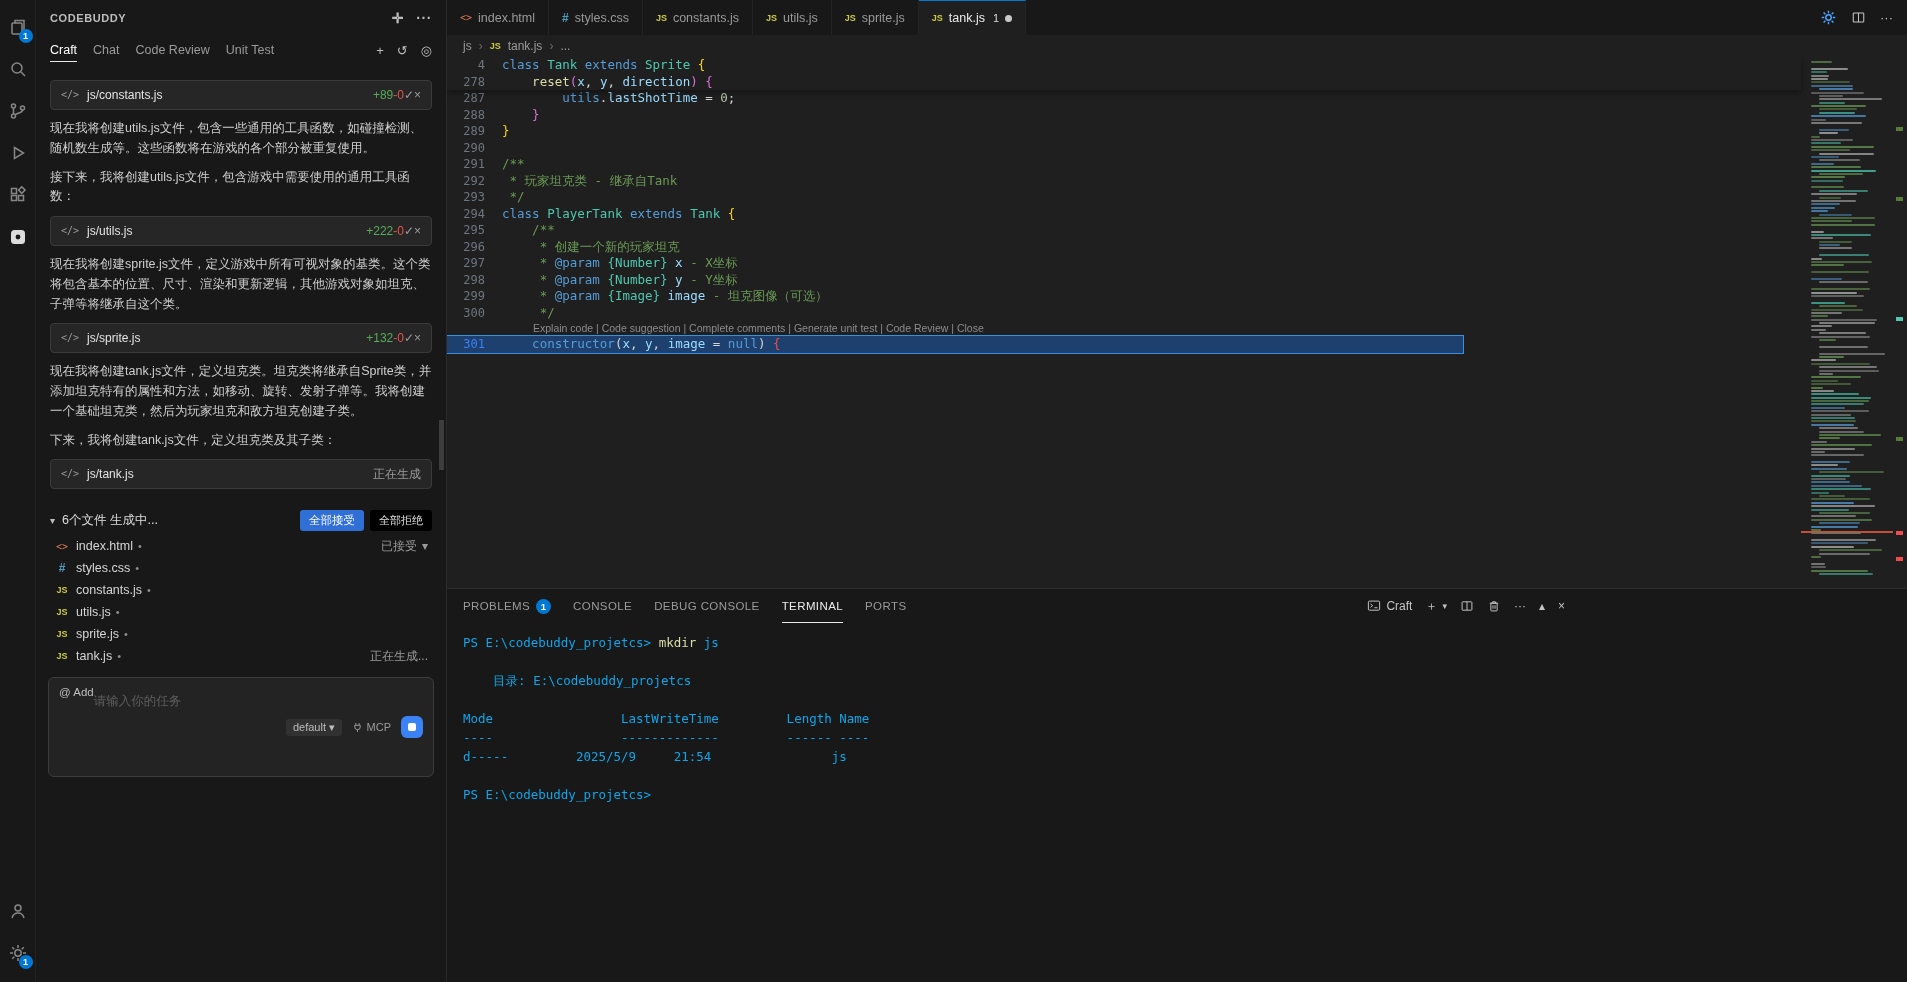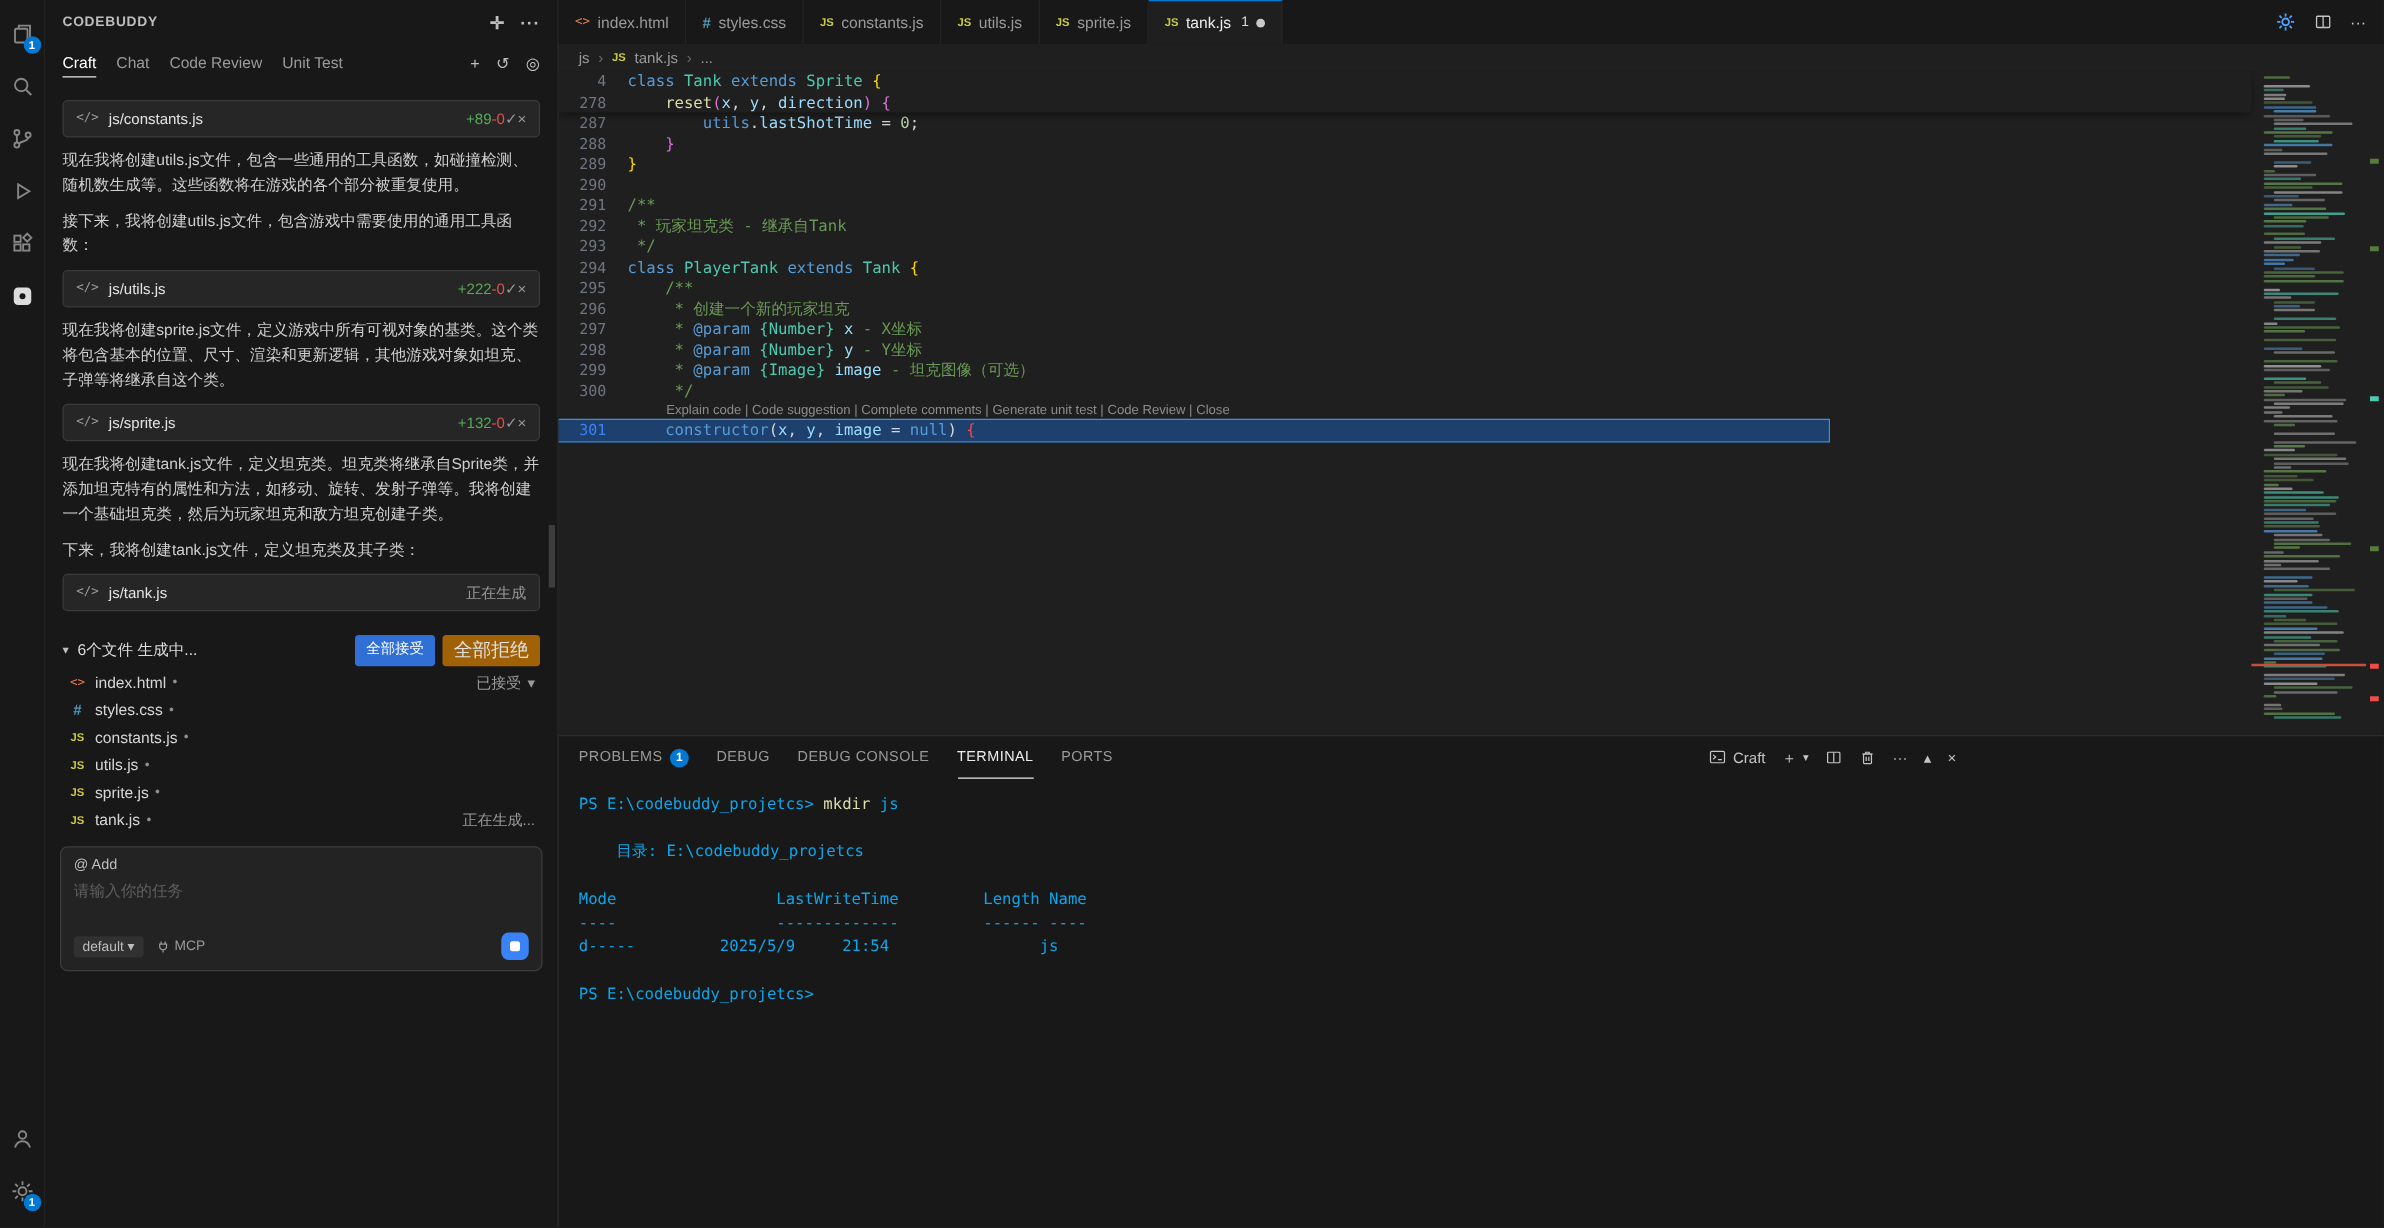--- a/index.html
+++ b/index.html
@@ -48,7 +48,7 @@
   .gen-chevron{color:#bdbdbd;font-size:10px}
   .gen-actions{margin-left:auto;display:flex;gap:6px}
   .btn-blue{background:#2f6fd6;color:#fff;font-size:11.5px;padding:3px 9px;border-radius:3px;cursor:pointer}
-  .btn-gray{background:#a16207;color:#e0e0e0;font-size:15px;padding:3px 9px;border-radius:3px;cursor:pointer}
+  .btn-gray{background:#000000;color:#e0e0e0;font-size:11px;padding:3px 9px;border-radius:3px;cursor:pointer}
   .gen-file{display:flex;align-items:center;height:22px;font-size:12.5px;color:#d6d6d6;padding:0 4px;cursor:pointer}
   .fi{width:16px;text-align:center;margin-right:6px;font-weight:700}
   .fi.html{color:#e07b53;font-family:"DejaVu Sans Mono",monospace;font-weight:400;font-size:10px}

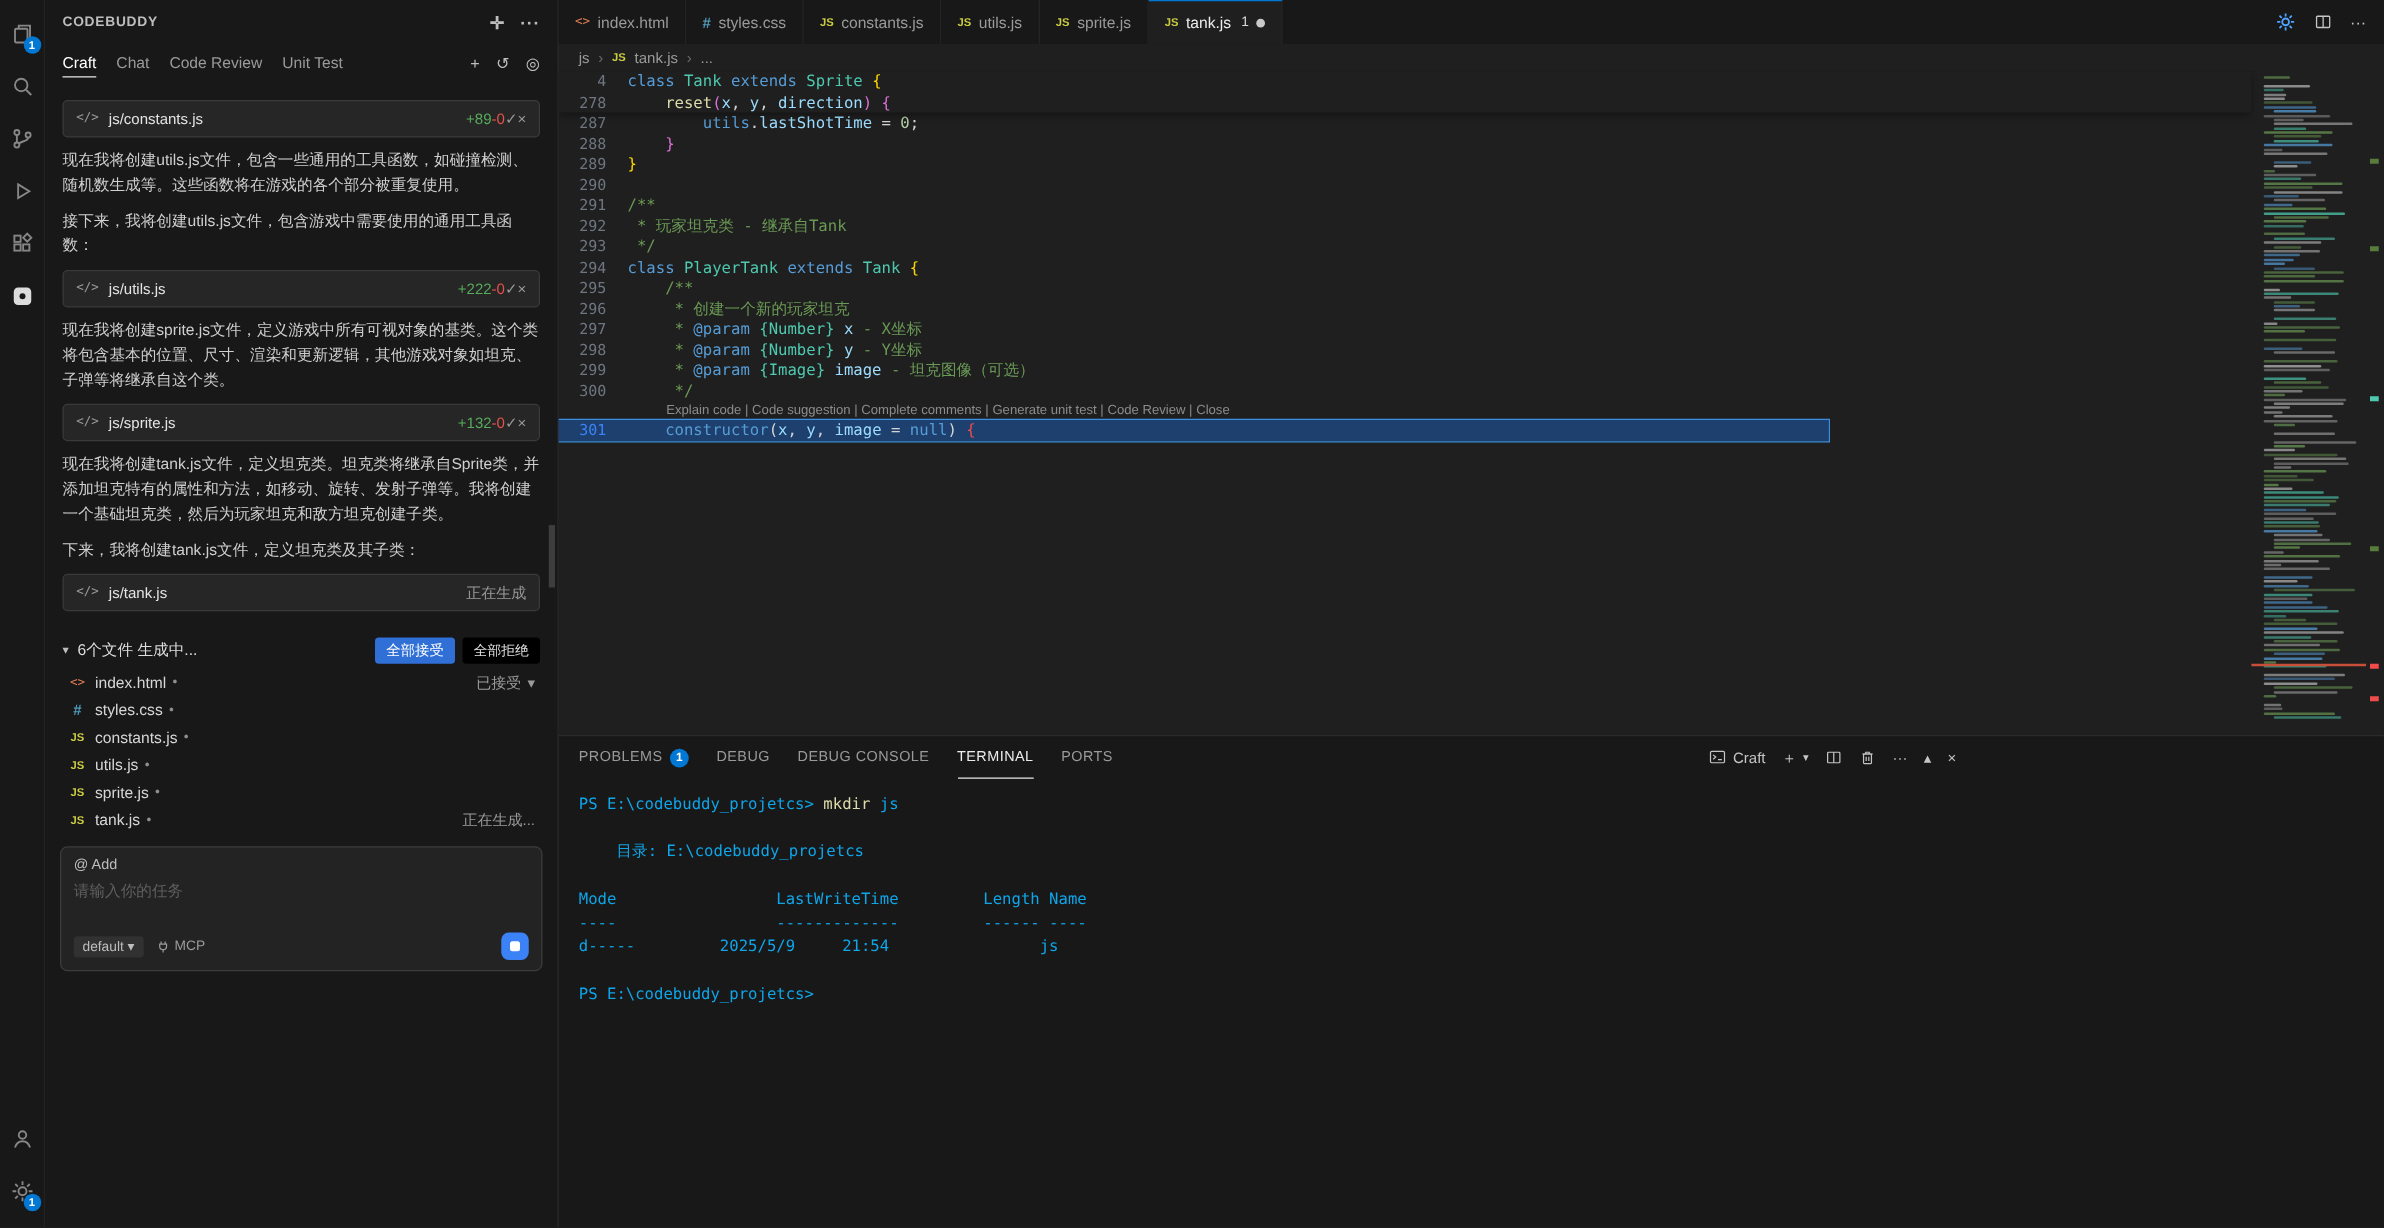--- a/index.html
+++ b/index.html
@@ -567,7 +567,7 @@
             <span class="pbadge">1</span>
           </div>
           <div class="ptab">
-            <span>DEBUG</span>
+            <span>CONSOLE</span>
           </div>
           <div class="ptab">
             <span>DEBUG CONSOLE</span>

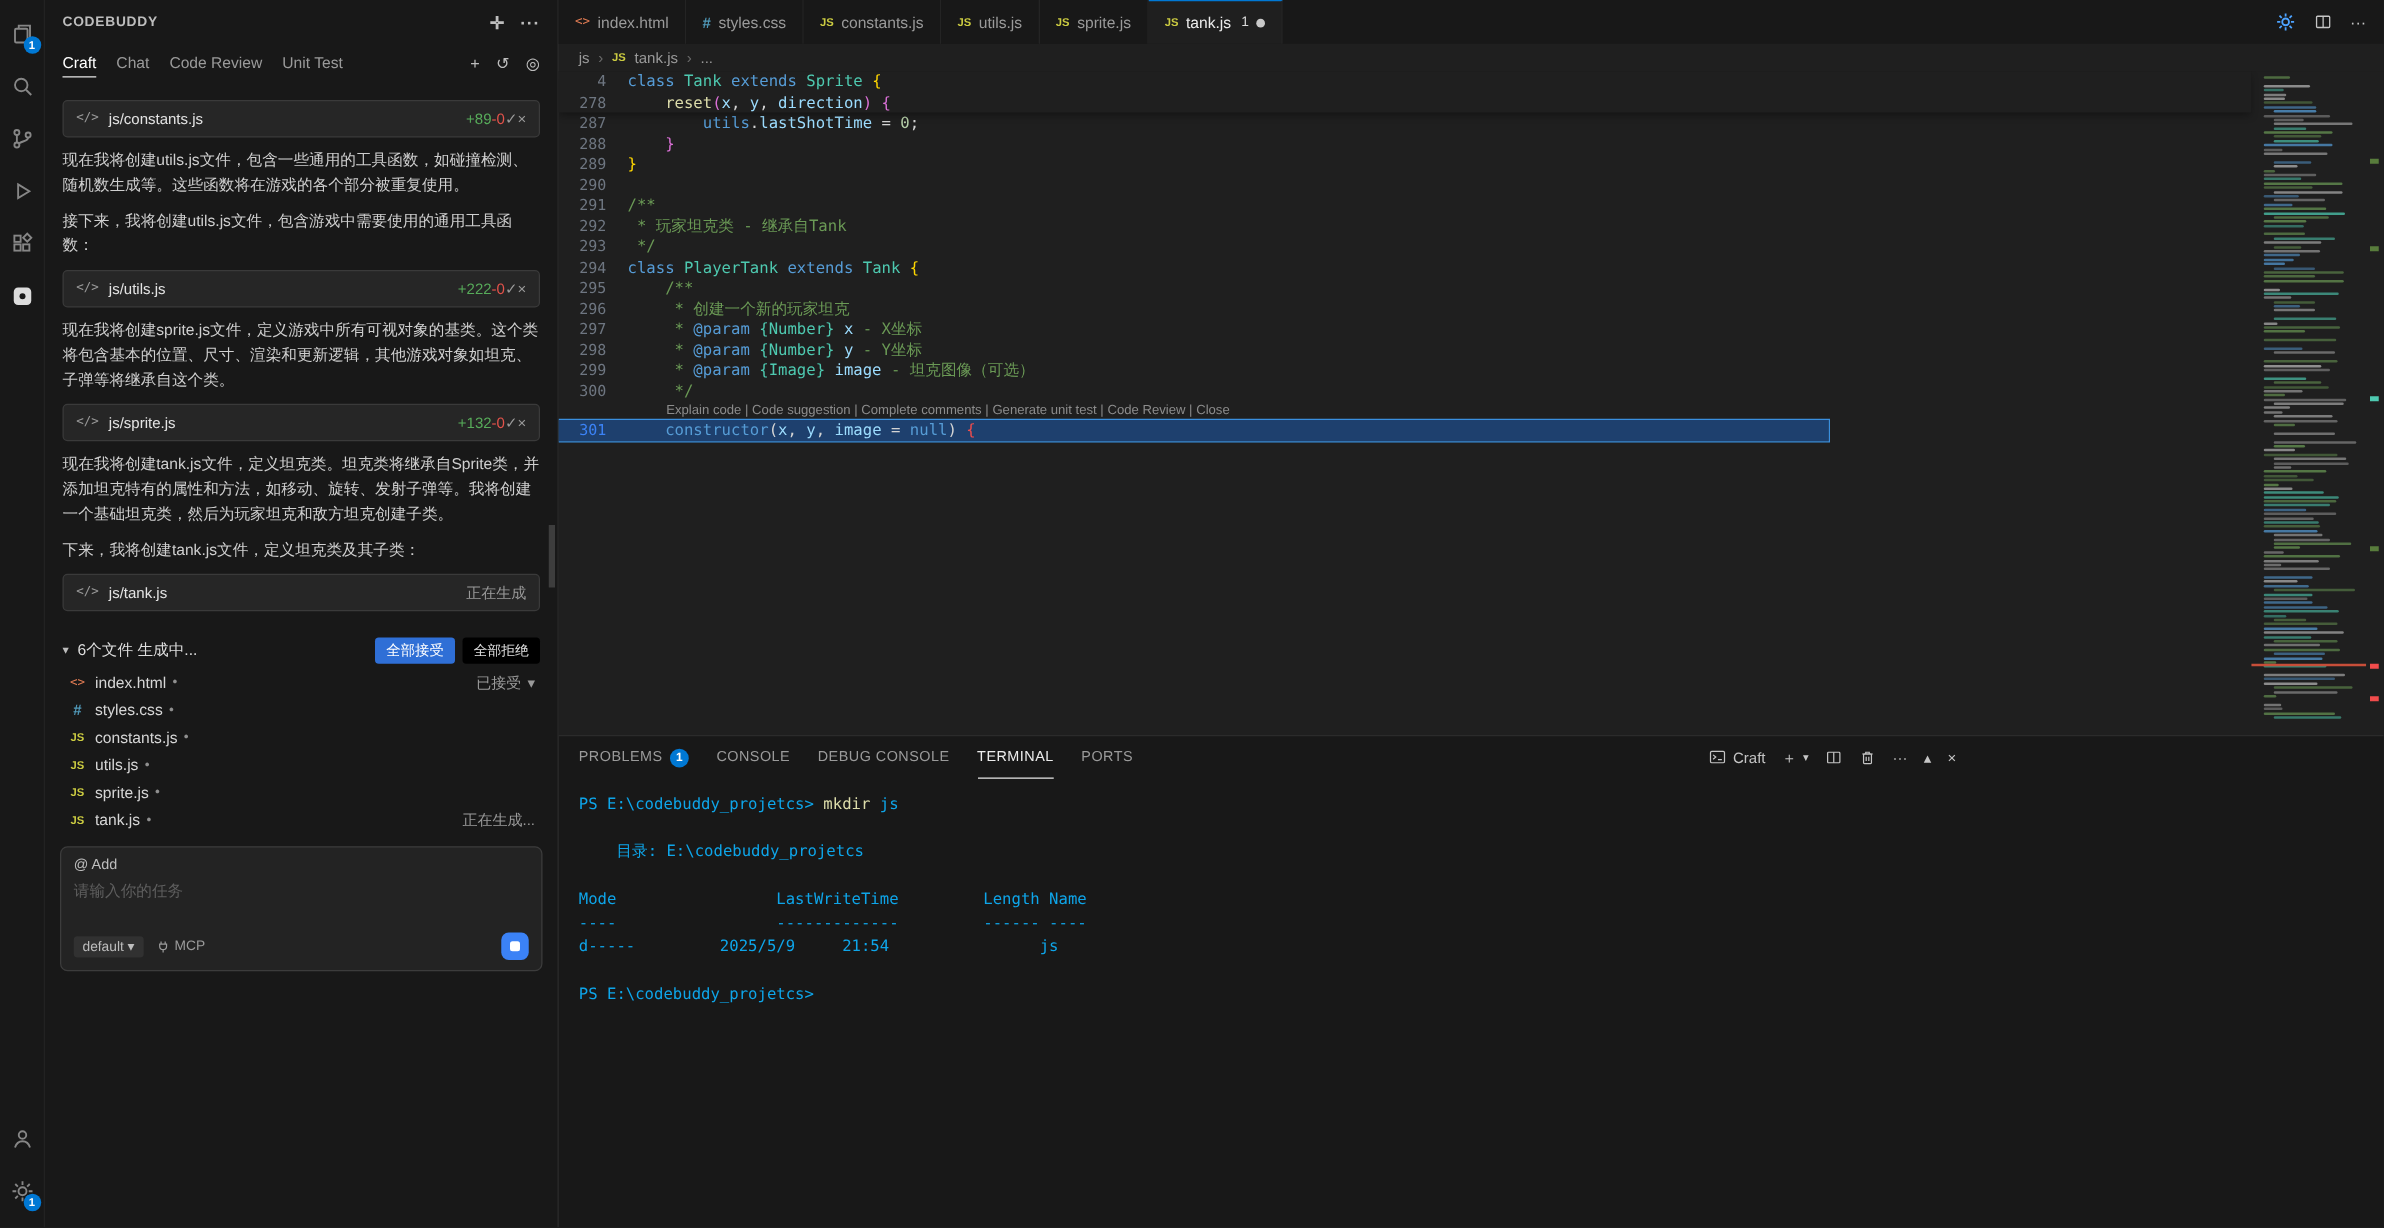--- a/index.html
+++ b/index.html
@@ -58,7 +58,7 @@
   .gf-status{margin-left:auto;color:#9a9a9a;font-size:12px;display:flex;align-items:center;gap:5px}
 
   .inputbox{margin:6px 12px 0;background:#232323;border:1px solid #3c3c3c;border-radius:6px;
-    padding:8px 10px;height:100px;display:flex;flex-direction:column}
+    padding:8px 10px;height:100px;display:flex;flex-direction:row}
   .add-chip{font-size:11.5px;color:#bdbdbd;cursor:pointer}
   .task-placeholder{color:#5e5e5e;font-size:12.5px;margin-top:7px;flex:1;cursor:text}
   .input-bottom{display:flex;align-items:center;gap:10px}

